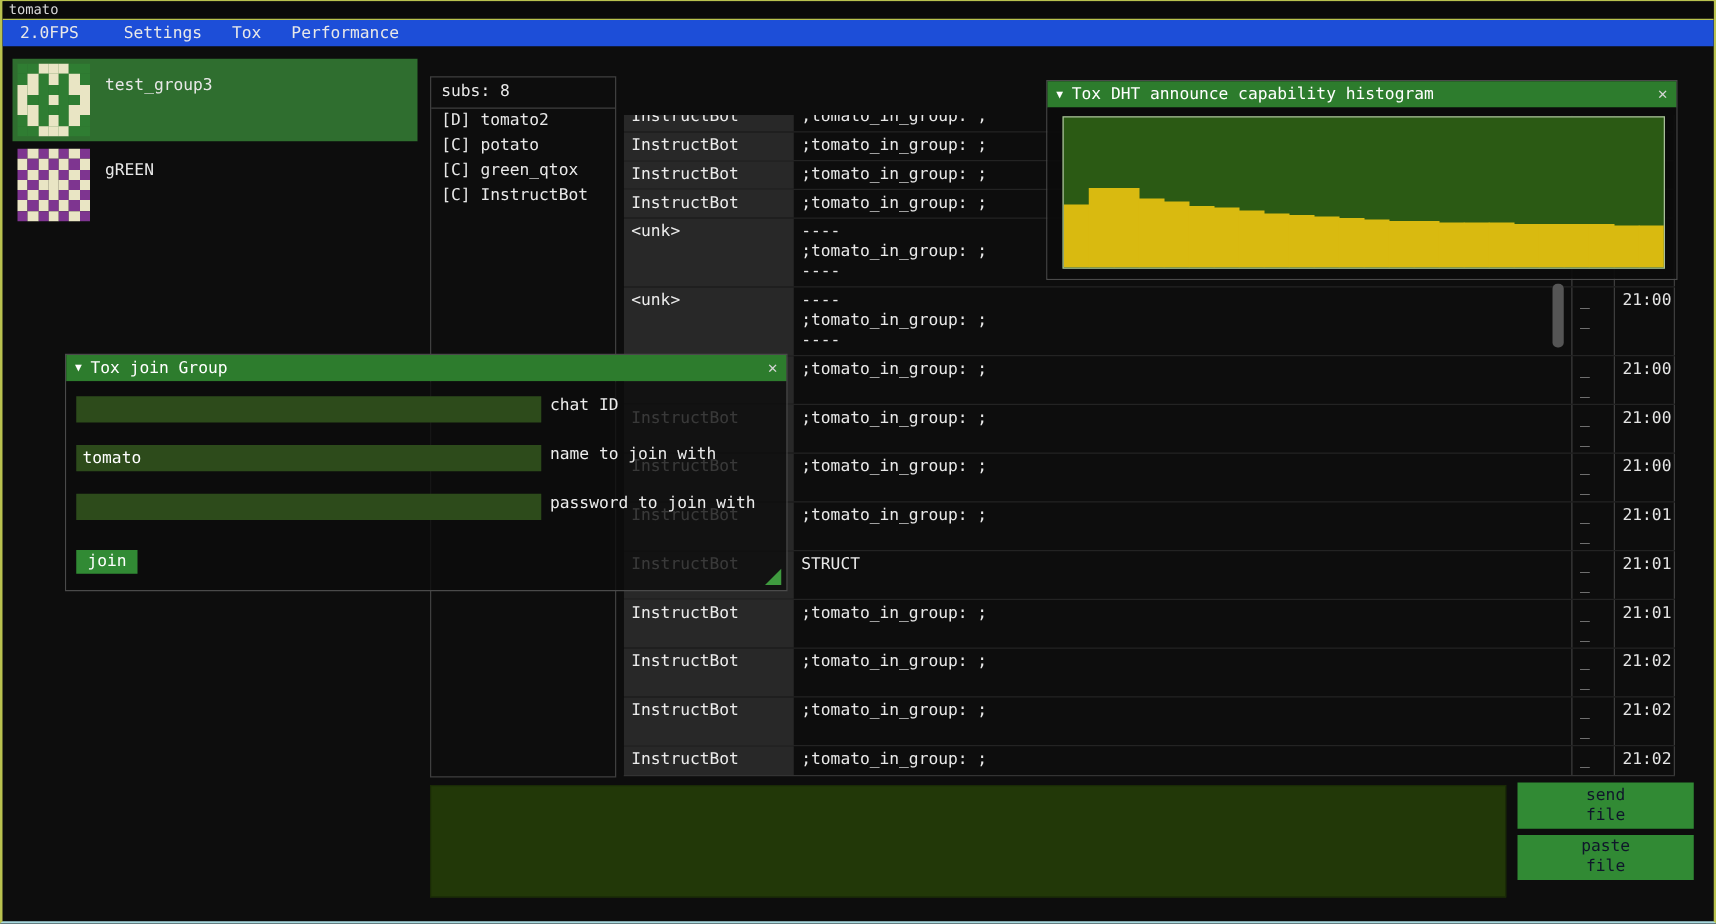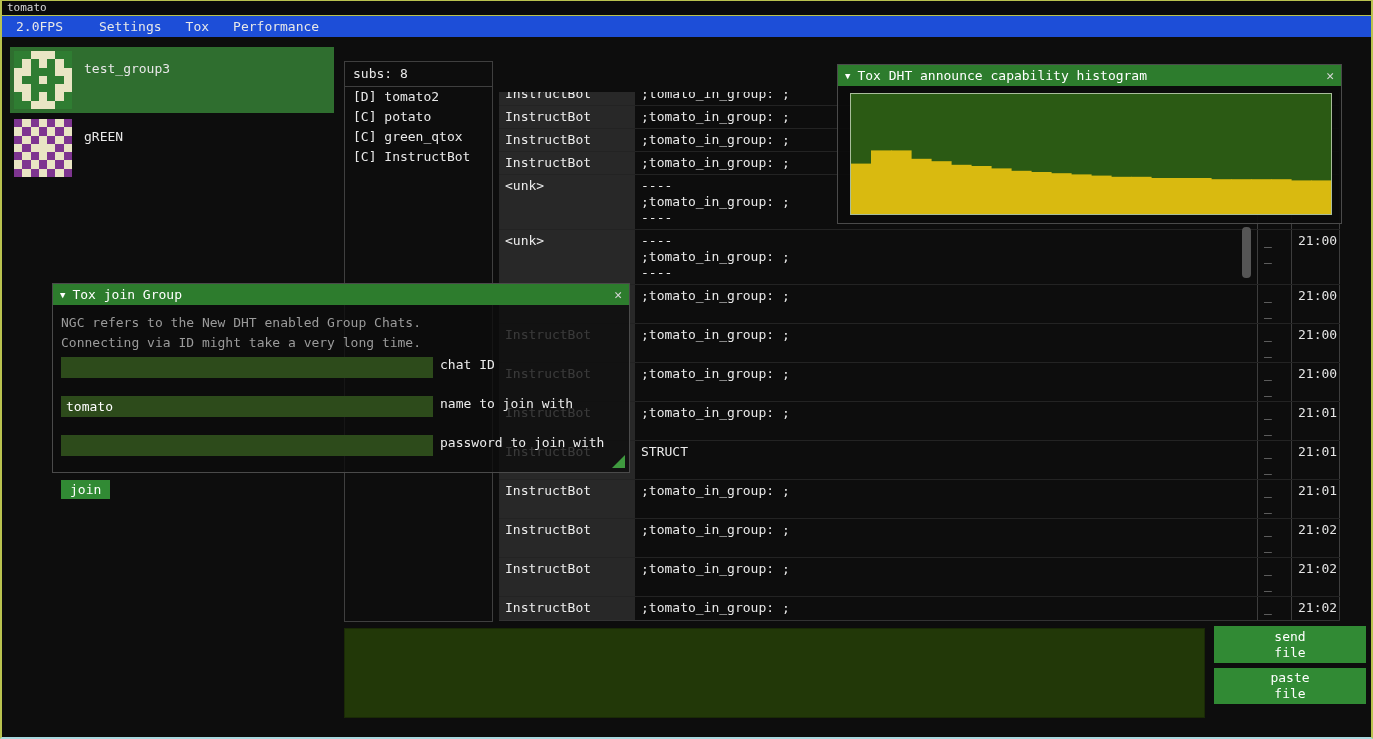--- a/index.html
+++ b/index.html
@@ -338,10 +338,6 @@
       <span class="close">✕</span>
     </div>
     <div class="join-body">
-      <div class="join-info" id="joinInfo">
-          <div>NGC refers to the New DHT enabled Group Chats.</div>
-          <div>Connecting via ID might take a very long time.</div>
-        </div>
       <div class="join-fields" id="joinFields">
           <div class="join-row">
             <div class="join-input"></div>

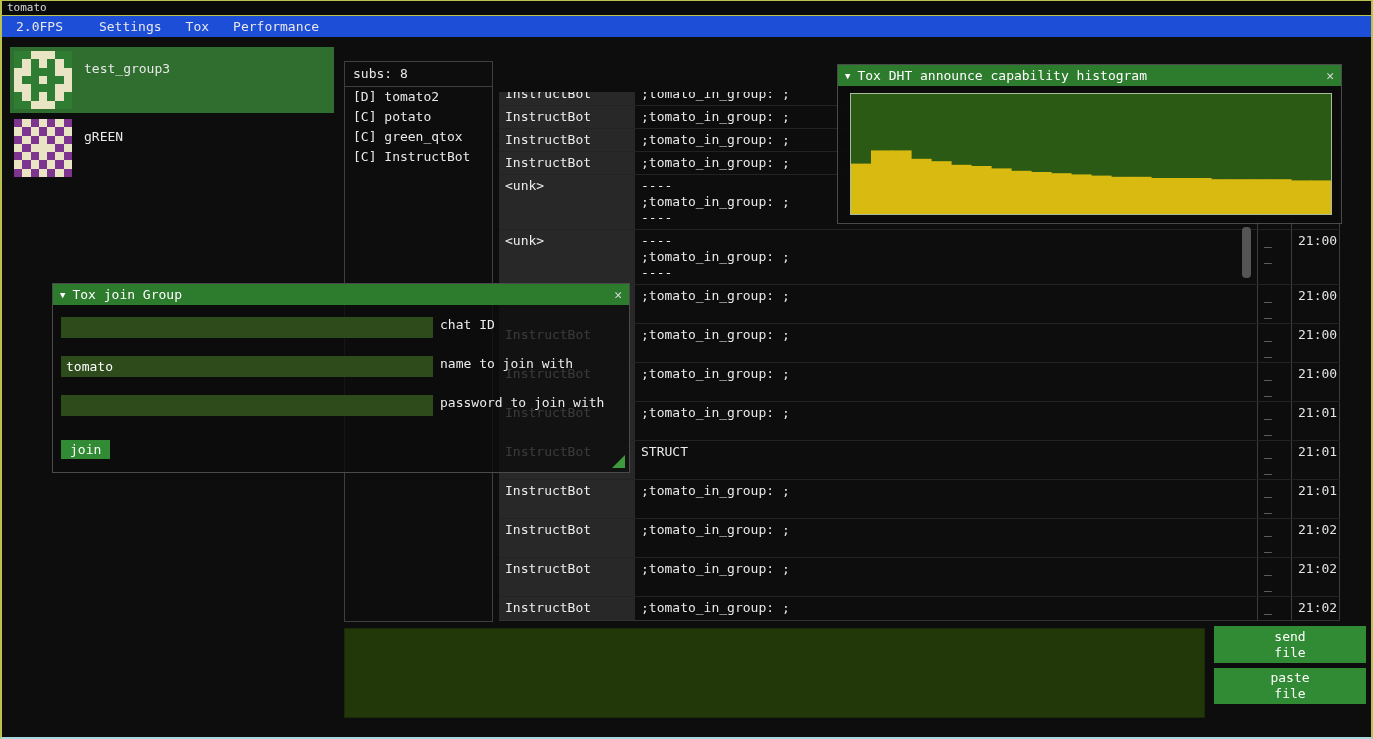--- a/index.html
+++ b/index.html
@@ -56,8 +56,8 @@
   .composer-input { position:absolute; left:342px; top:627px; width:861px; height:90px;
     background:#223808; border:1px solid #1a2a06; color:#fff; font:inherit;
     resize:none; outline:none; padding:4px 6px; }
-  .btn-file { position:absolute; left:1212px; width:152px; background:#318a34;
-    border:none; color:#ffffff; font:inherit; white-space:pre-line; line-height:16px;
+  .btn-file { position:absolute; left:1212px; width:141px; background:#318a34;
+    border:none; color:#0f172a; font:inherit; white-space:pre-line; line-height:16px;
     cursor:pointer; }
   .btn-send { top:625px; height:37px; }
   .btn-paste { top:667px; height:36px; }

